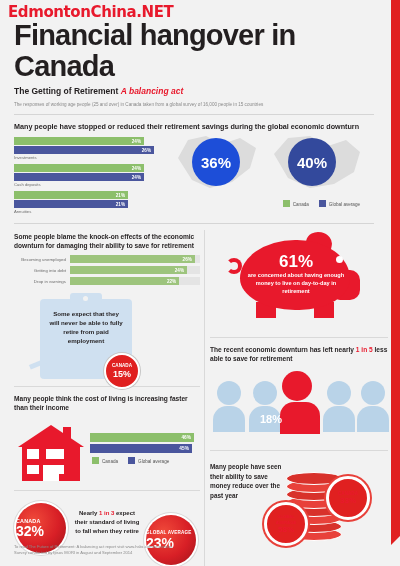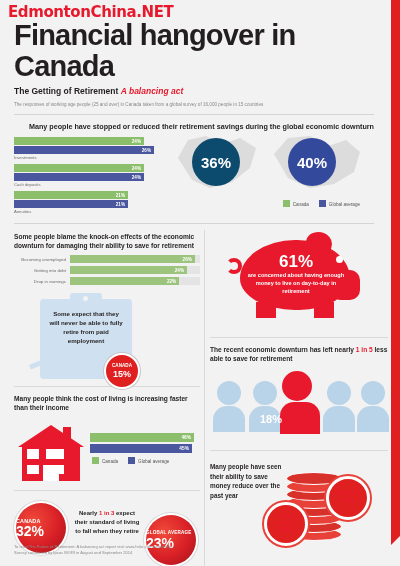--- a/index.html
+++ b/index.html
@@ -45,7 +45,7 @@
 
   
   .sec1 { position:relative; margin-top:7px; height:95px; }
-  .sec1 .head { font-size:7.2px; font-weight:bold; color:#231f20;text-align:right; }
+  .sec1 .head { font-size:7.2px; font-weight:bold; color:#231f20; }
   .barblock { margin-top:6px; }
   .bargrp { margin-bottom:4px; }
   .bar {

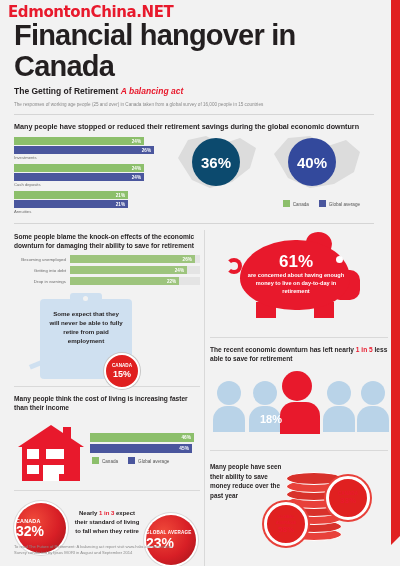--- a/index.html
+++ b/index.html
@@ -63,7 +63,7 @@
     display:flex; align-items:center; justify-content:center;
     color:#fff; font-weight:bold; font-size:15px;
   }
-  .circ.green { background:#0c4a6e; width:48px; height:48px; left:22px; top:10px; }
+  .circ.green { background:#1d4ed8; width:48px; height:48px; left:22px; top:10px; }
   .circ.blue  { background:#33499c; width:48px; height:48px; left:118px; top:10px; }
 
   .legend { display:flex; gap:10px; align-items:center; justify-content:center;

